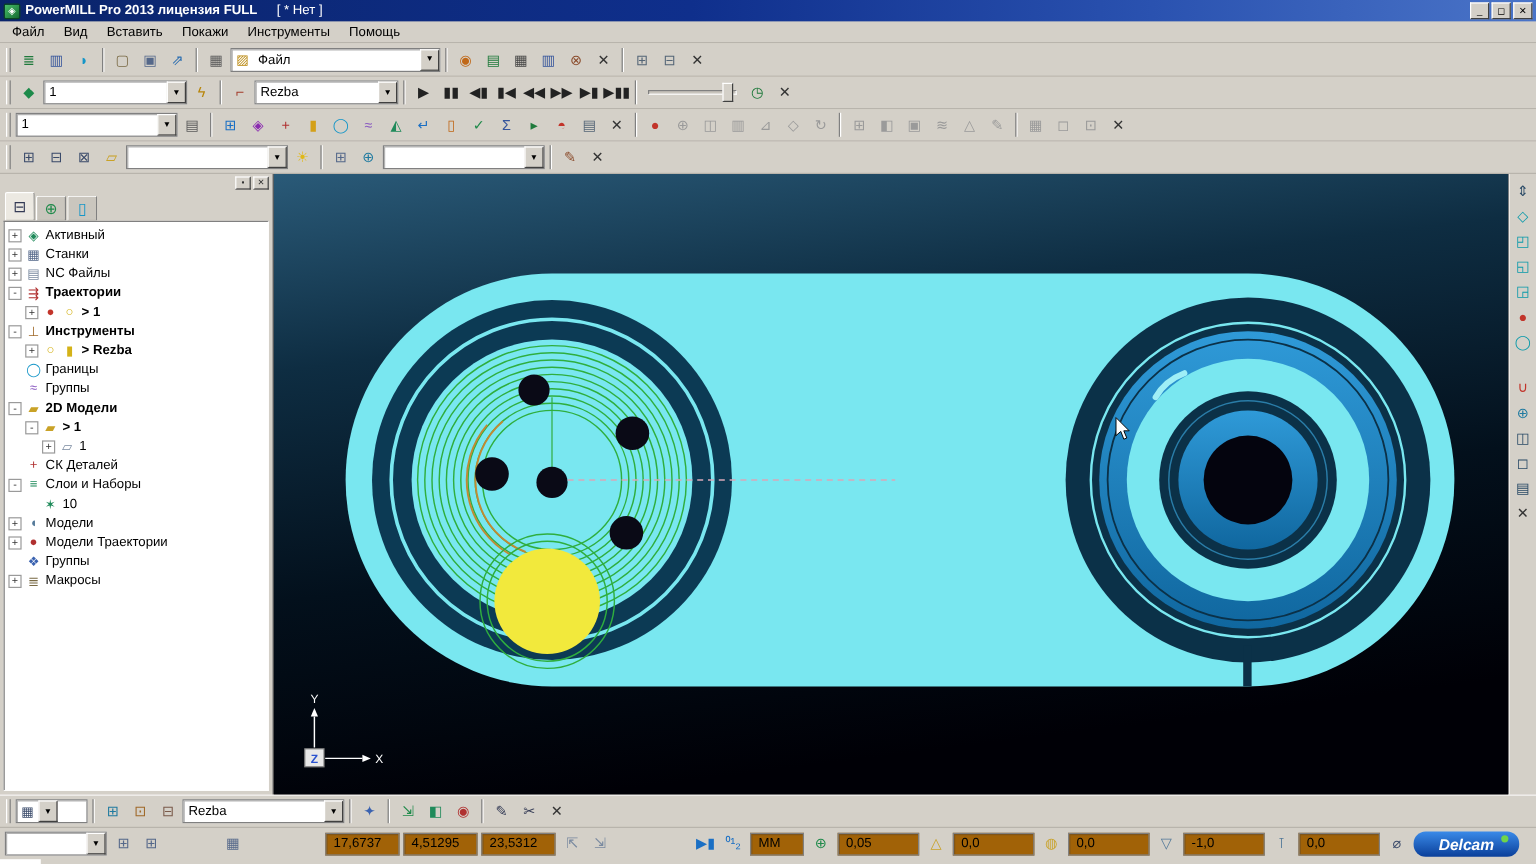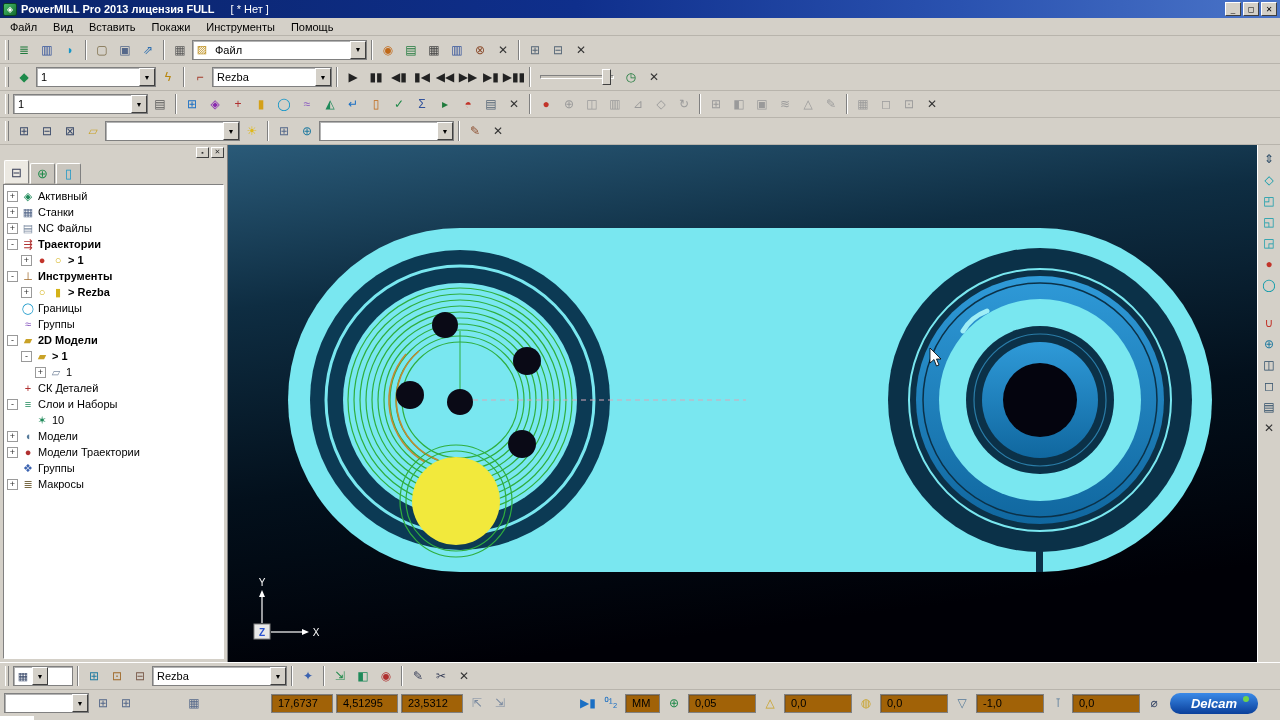--- a/index.html
+++ b/index.html
@@ -55,7 +55,7 @@
 .btoolbar{height:27px;display:flex;align-items:center;background:#d4d0c8;border-top:1px solid #fff;padding:0 2px;gap:1px}
 .statusbar{height:27px;display:flex;align-items:center;background:#d4d0c8;border-top:1px solid #b8b4ac;padding:0 4px;gap:3px}
 .sfield{height:19px;background:#a16207;border:1px solid #808080;box-shadow:inset 1px 1px 0 rgba(64,64,64,.35);padding:0 6px;display:flex;align-items:center;flex:none}
-.w62{width:62px}.w45{width:35px}.w52{width:68px}.sp40{width:40px;flex:none}.sp60{width:60px;flex:none}
+.w62{width:62px}.w45{width:45px}.w52{width:68px}.sp40{width:40px;flex:none}.sp60{width:60px;flex:none}
 .delcam{margin-left:auto;margin-right:18px;width:88px;height:21px;border-radius:10px;background:linear-gradient(180deg,#3a8ae8,#0a3f9a);color:#fff;display:flex;align-items:center;justify-content:center;font-style:italic;font-weight:bold;font-size:13px;position:relative;flex:none}
 .delcam::after{content:"";position:absolute;right:9px;top:3px;width:6px;height:6px;border-radius:50%;background:#6fd44a}
 .bottom-strip{height:4px;background:#d4d0c8;position:relative}

